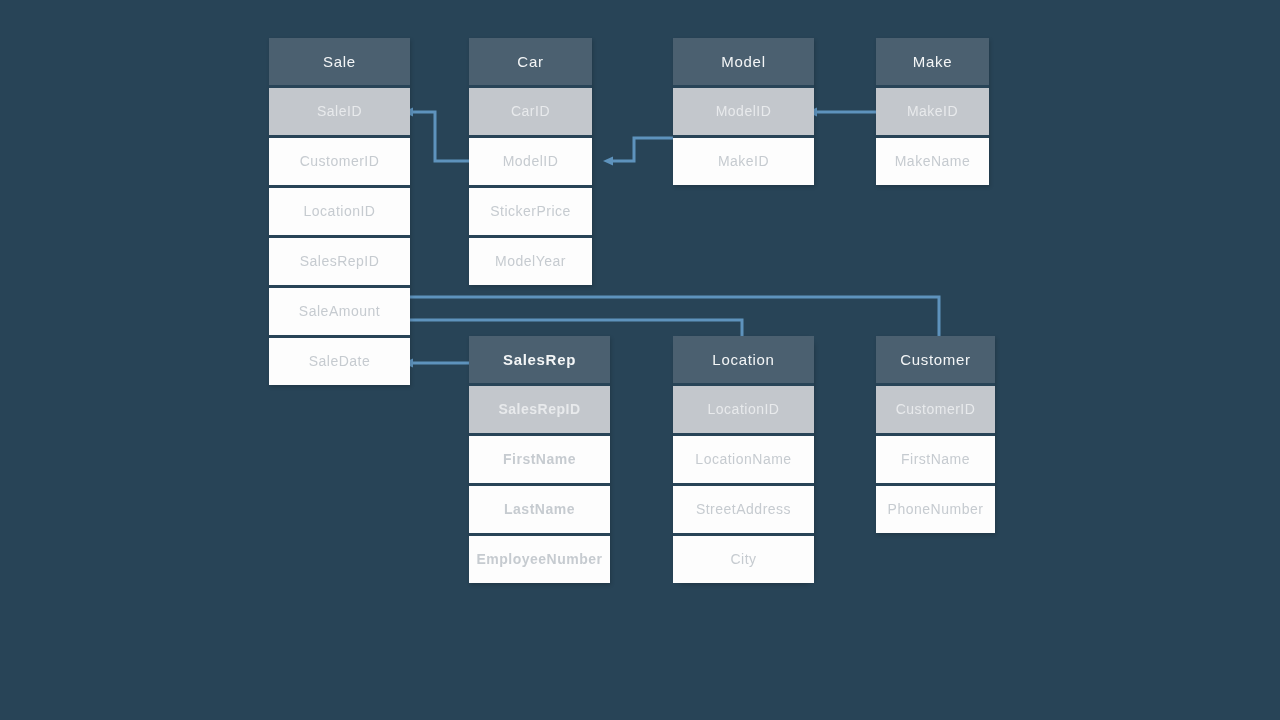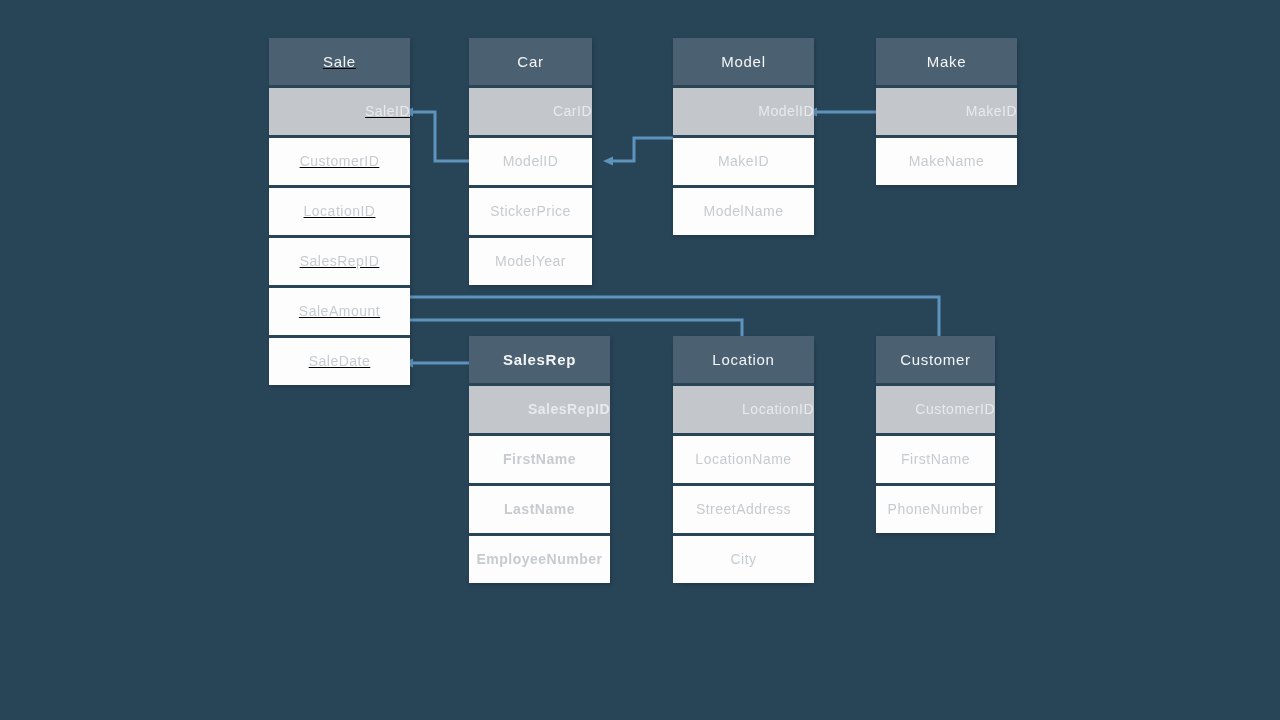--- a/index.html
+++ b/index.html
@@ -61,7 +61,7 @@
       <polyline points="410,363 469,363" fill="none" stroke="#5E93BD" stroke-width="3"></polyline>
       <polygon points="403,363 413,358.5 413,367.5" fill="#5E93BD"></polygon>
     </svg>
-<div class="entity-table" style="left: 269px; top: 38px; width: 141px; text-decoration: underline;">
+<div class="entity-table" style="left: 269px; top: 38px; width: 141px;">
       <div class="tbl-hdr">Sale</div>
       <div class="tbl-row pk">SaleID</div>
       <div class="tbl-row">CustomerID</div>

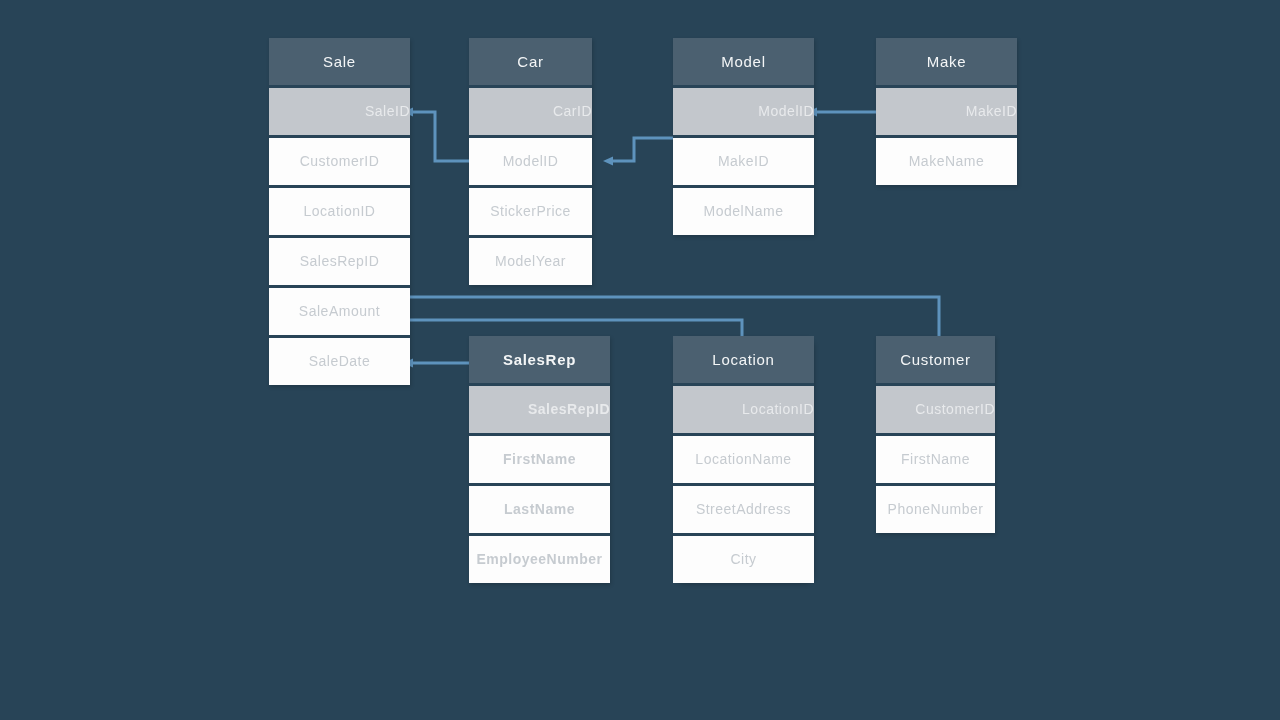--- a/index.html
+++ b/index.html
@@ -83,7 +83,7 @@
       <div class="tbl-row">MakeID</div>
       <div class="tbl-row">ModelName</div>
     </div>
-    <div class="entity-table" style="left: 876px; top: 38px; width: 141px;">
+    <div class="entity-table" style="left: 876px; top: 38px; width: 113px;">
       <div class="tbl-hdr">Make</div>
       <div class="tbl-row pk">MakeID</div>
       <div class="tbl-row">MakeName</div>

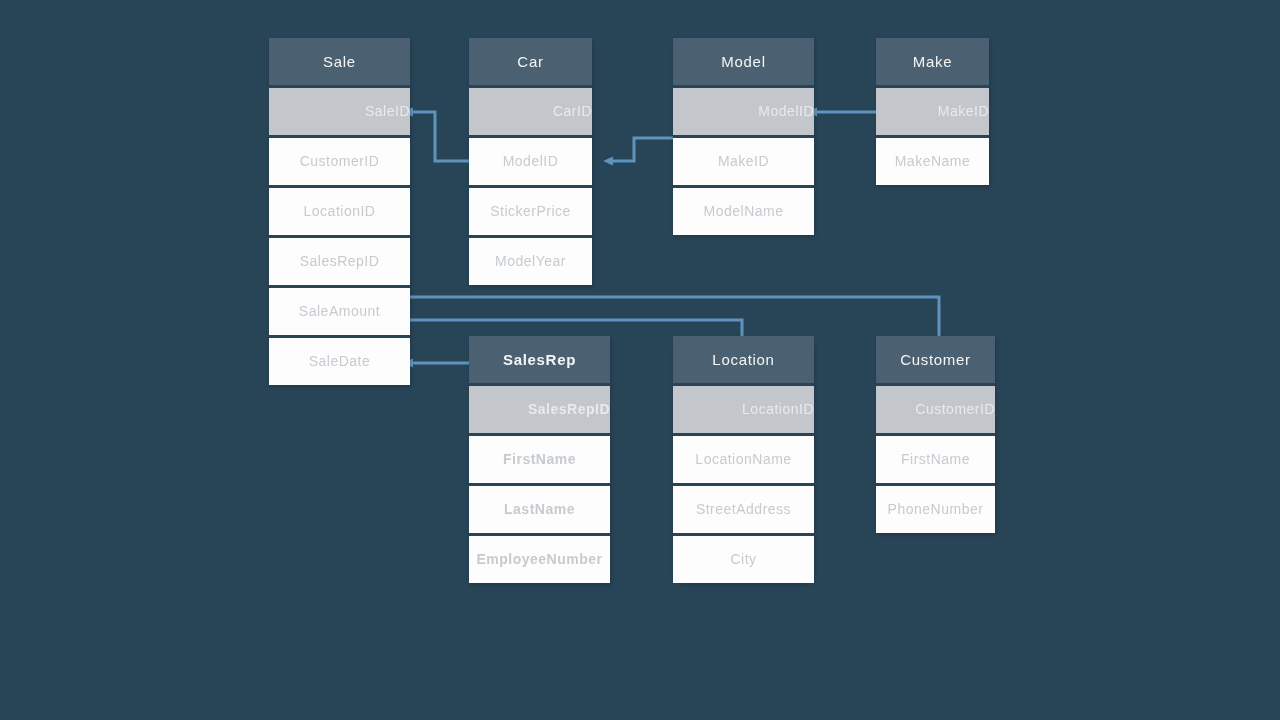--- a/index.html
+++ b/index.html
@@ -42,7 +42,6 @@
   .tbl-row.pk {
     background: var(--pk-fill, #C3C7CC);
     color: var(--pk-text, #E8EAEC);
-    text-align: right;
   }
 </style>
 </head>

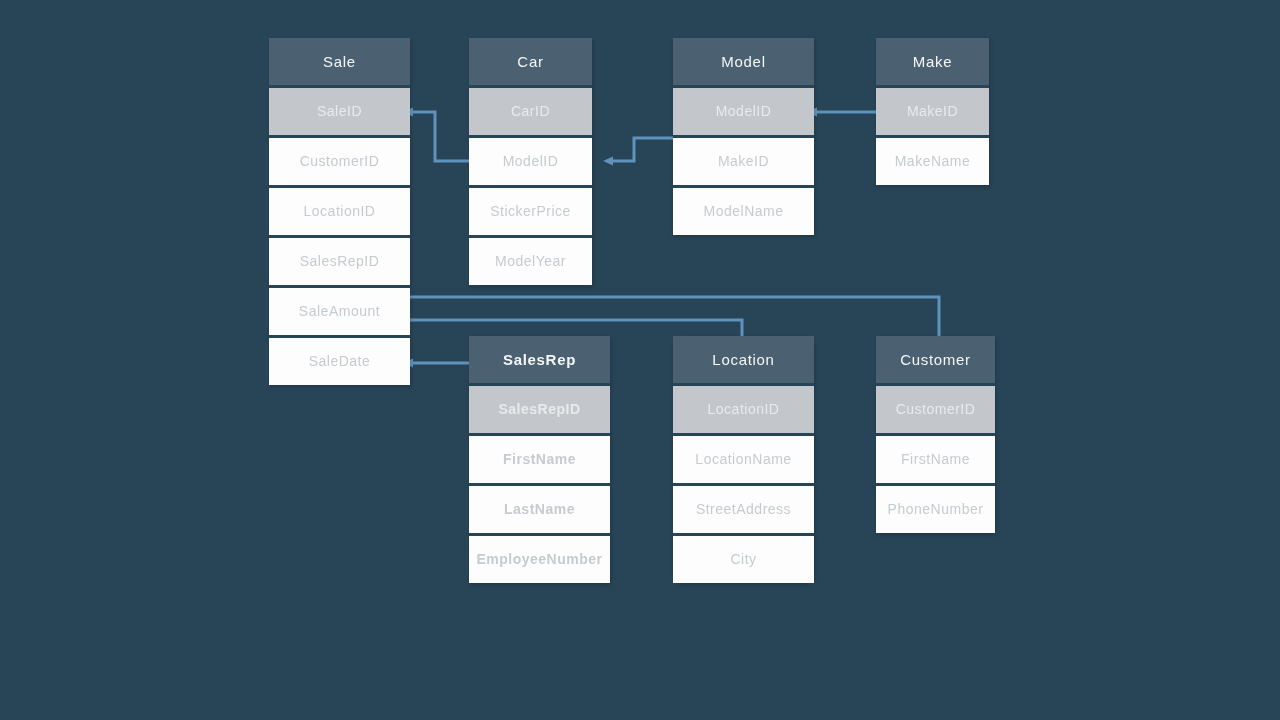--- a/index.html
+++ b/index.html
@@ -80,7 +80,6 @@
       <div class="tbl-hdr">Model</div>
       <div class="tbl-row pk">ModelID</div>
       <div class="tbl-row">MakeID</div>
-      <div class="tbl-row">ModelName</div>
     </div>
     <div class="entity-table" style="left: 876px; top: 38px; width: 113px;">
       <div class="tbl-hdr">Make</div>

